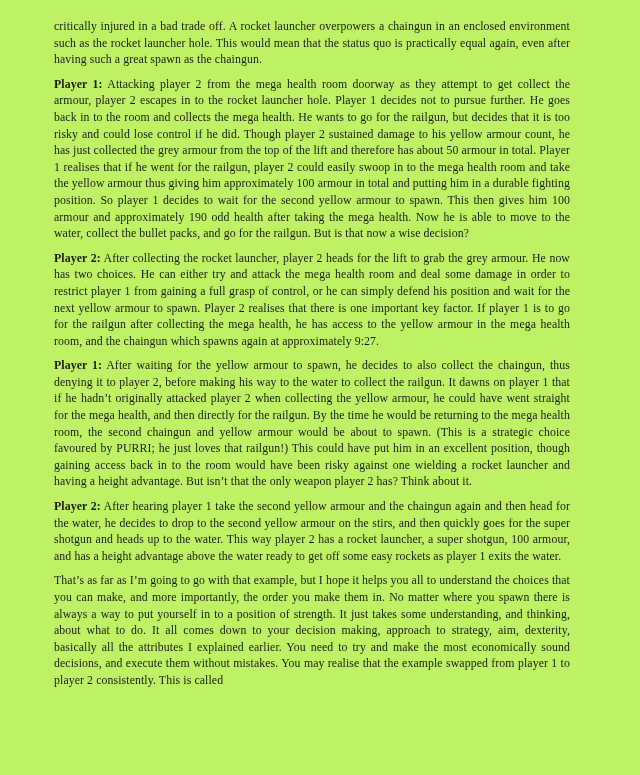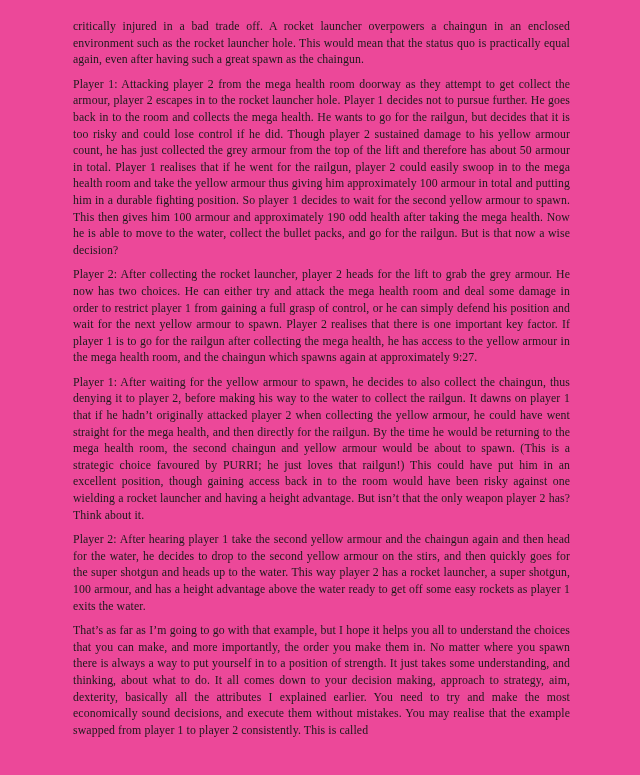--- a/index.html
+++ b/index.html
@@ -16,8 +16,8 @@
     box-sizing: border-box;
     width: 640px;
     height: 775px;
-    background: #ec4899;
-    padding: 18px 70px 0 73px;
+    background: #bef264;
+    padding: 18px 70px 0 54px;
     overflow: hidden;
   }
   .para {

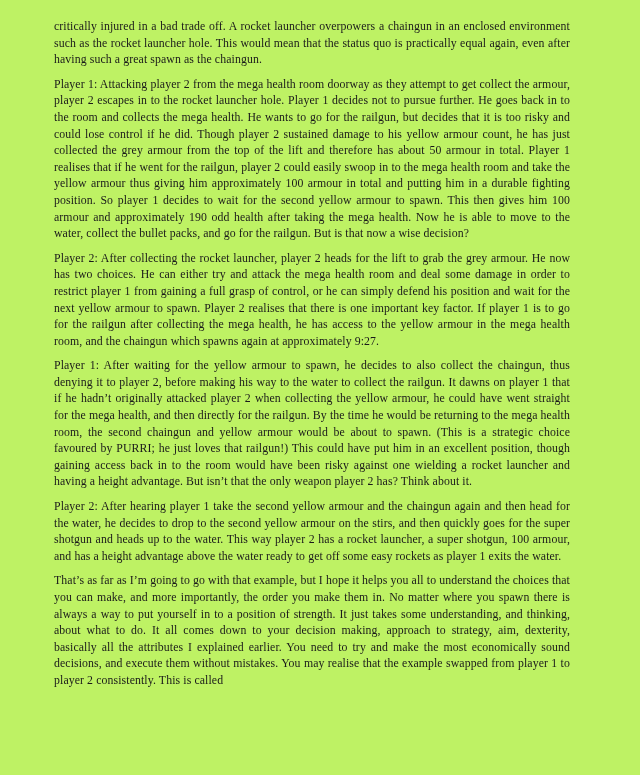--- a/index.html
+++ b/index.html
@@ -30,7 +30,7 @@
     letter-spacing: 0.1px;
   }
   .plabel {
-    font-weight: normal;
+    font-weight: bold;
   }
   .plabel:empty {
     display: none;

